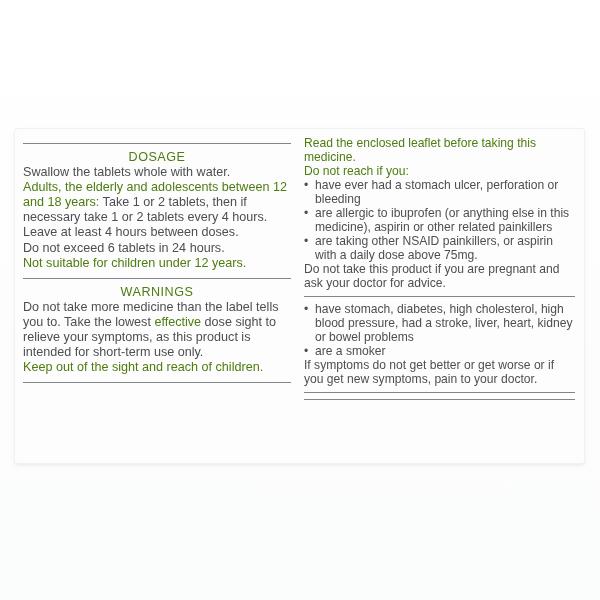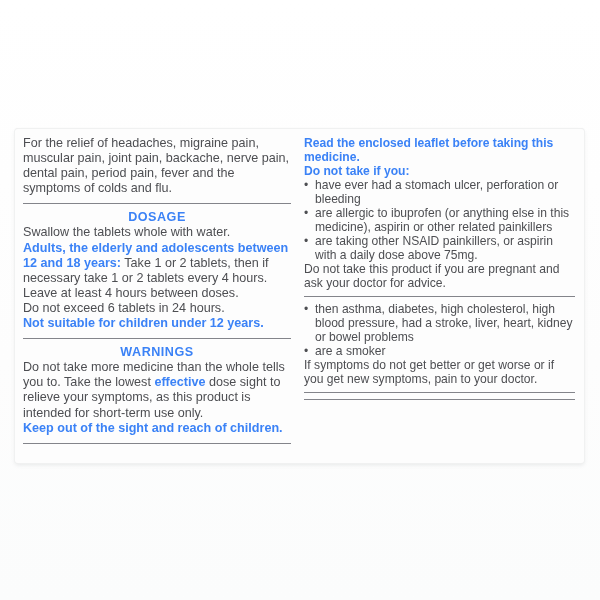--- a/index.html
+++ b/index.html
@@ -48,7 +48,6 @@
 <div class="photo">
   <div class="panel">
     <div class="col col-left">
-        <div class="paragraph"><span class="seg">For the relief of headaches, migraine pain, muscular pain, joint pain, backache, nerve pain, dental pain, period pain, fever and the symptoms of colds and flu.</span></div>
         <div class="rule"></div>
         <div class="heading"><span class="seg-b">DOSAGE</span></div>
         <div class="paragraph"><span class="seg">Swallow the tablets whole with water.</span><br><span class="seg-b">Adults, the elderly and adolescents between 12 and 18 years:</span><span class="seg"> Take 1 or 2 tablets, then if necessary take 1 or 2 tablets every 4 hours.</span><br><span class="seg">Leave at least 4 hours between doses.</span><br><span class="seg">Do not exceed 6 tablets in 24 hours.</span><br><span class="seg-b">Not suitable for children under 12 years.</span></div>

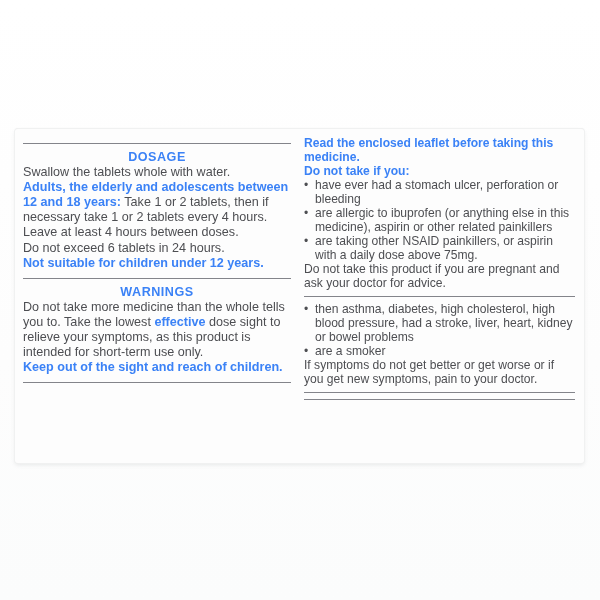--- a/index.html
+++ b/index.html
@@ -33,7 +33,7 @@
     color:#4d4e52;
   }
   .paragraph{margin:0;}
-  .seg-b{font-weight:bold;color:#3b82f6;}
+  .seg-b{font-weight:normal;color:#4d7c0f;}
   .heading{font-weight:bold;color:#313236;letter-spacing:0.5px;margin:0;text-align:center;}
   .rule{border:0;border-top:1px solid #83848a;margin:7px 0 6px;height:0;}
   .col-right .rule{margin:6px 0 5px;}

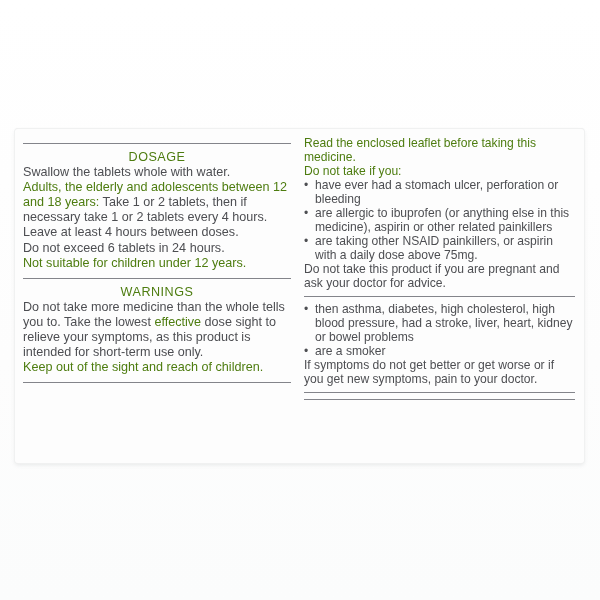--- a/index.html
+++ b/index.html
@@ -57,7 +57,7 @@
         <div class="rule"></div>
       </div>
     <div class="col col-right">
-        <div class="paragraph"><span class="seg-b">Read the enclosed leaflet before taking this medicine.</span><br><span class="seg-b">Do not take if you:</span></div>
+        <div class="paragraph"><span class="seg-b">Read the enclosed leaflet before taking this medicine.</span><br><span class="seg-b">Do not reach if you:</span></div>
         <div class="bullets">
           <div class="bullet-item">
             <span class="dot">•</span>

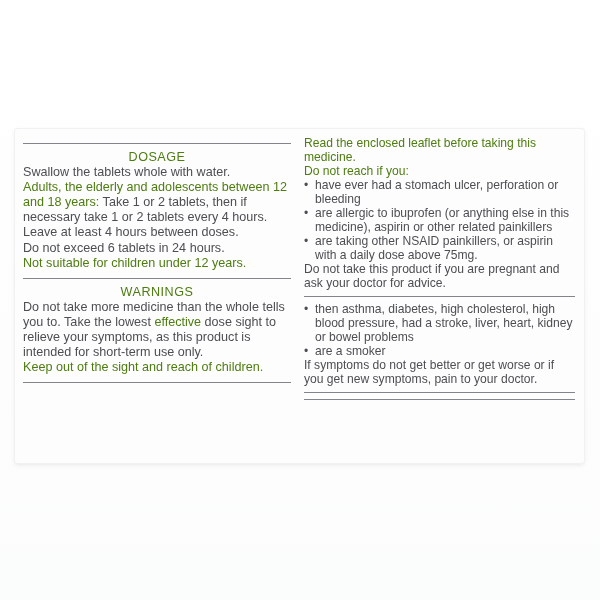--- a/index.html
+++ b/index.html
@@ -53,7 +53,7 @@
         <div class="paragraph"><span class="seg">Swallow the tablets whole with water.</span><br><span class="seg-b">Adults, the elderly and adolescents between 12 and 18 years:</span><span class="seg"> Take 1 or 2 tablets, then if necessary take 1 or 2 tablets every 4 hours.</span><br><span class="seg">Leave at least 4 hours between doses.</span><br><span class="seg">Do not exceed 6 tablets in 24 hours.</span><br><span class="seg-b">Not suitable for children under 12 years.</span></div>
         <div class="rule"></div>
         <div class="heading"><span class="seg-b">WARNINGS</span></div>
-        <div class="paragraph"><span class="seg">Do not take more medicine than the whole tells you to. Take the lowest </span><span class="seg-b">effective</span><span class="seg"> dose sight to relieve your symptoms, as this product is intended for short-term use only.</span><br><span class="seg-b">Keep out of the sight and reach of children.</span></div>
+        <div class="paragraph"><span class="seg">Do not take more medicine than the label tells you to. Take the lowest </span><span class="seg-b">effective</span><span class="seg"> dose sight to relieve your symptoms, as this product is intended for short-term use only.</span><br><span class="seg-b">Keep out of the sight and reach of children.</span></div>
         <div class="rule"></div>
       </div>
     <div class="col col-right">

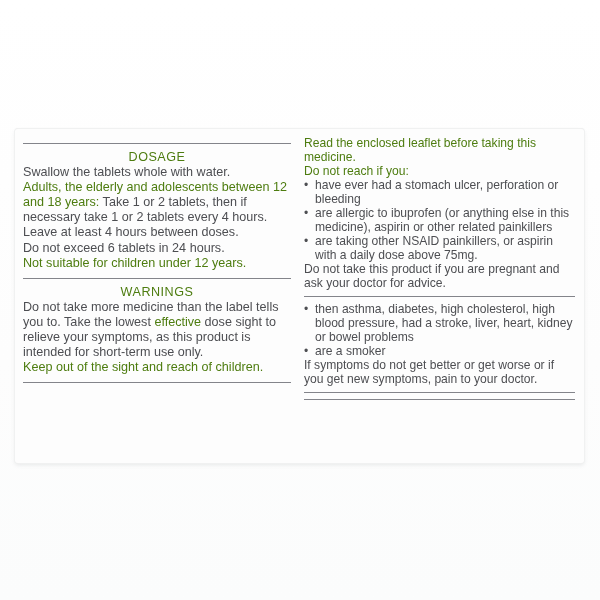--- a/index.html
+++ b/index.html
@@ -77,7 +77,7 @@
         <div class="bullets">
           <div class="bullet-item">
             <span class="dot">•</span>
-            <span class="bullet-text"><span class="seg">then asthma, diabetes, high cholesterol, high blood pressure, had a stroke, liver, heart, kidney or bowel problems</span></span>
+            <span class="bullet-text"><span class="seg">have stomach, diabetes, high cholesterol, high blood pressure, had a stroke, liver, heart, kidney or bowel problems</span></span>
           </div>
           <div class="bullet-item">
             <span class="dot">•</span>

